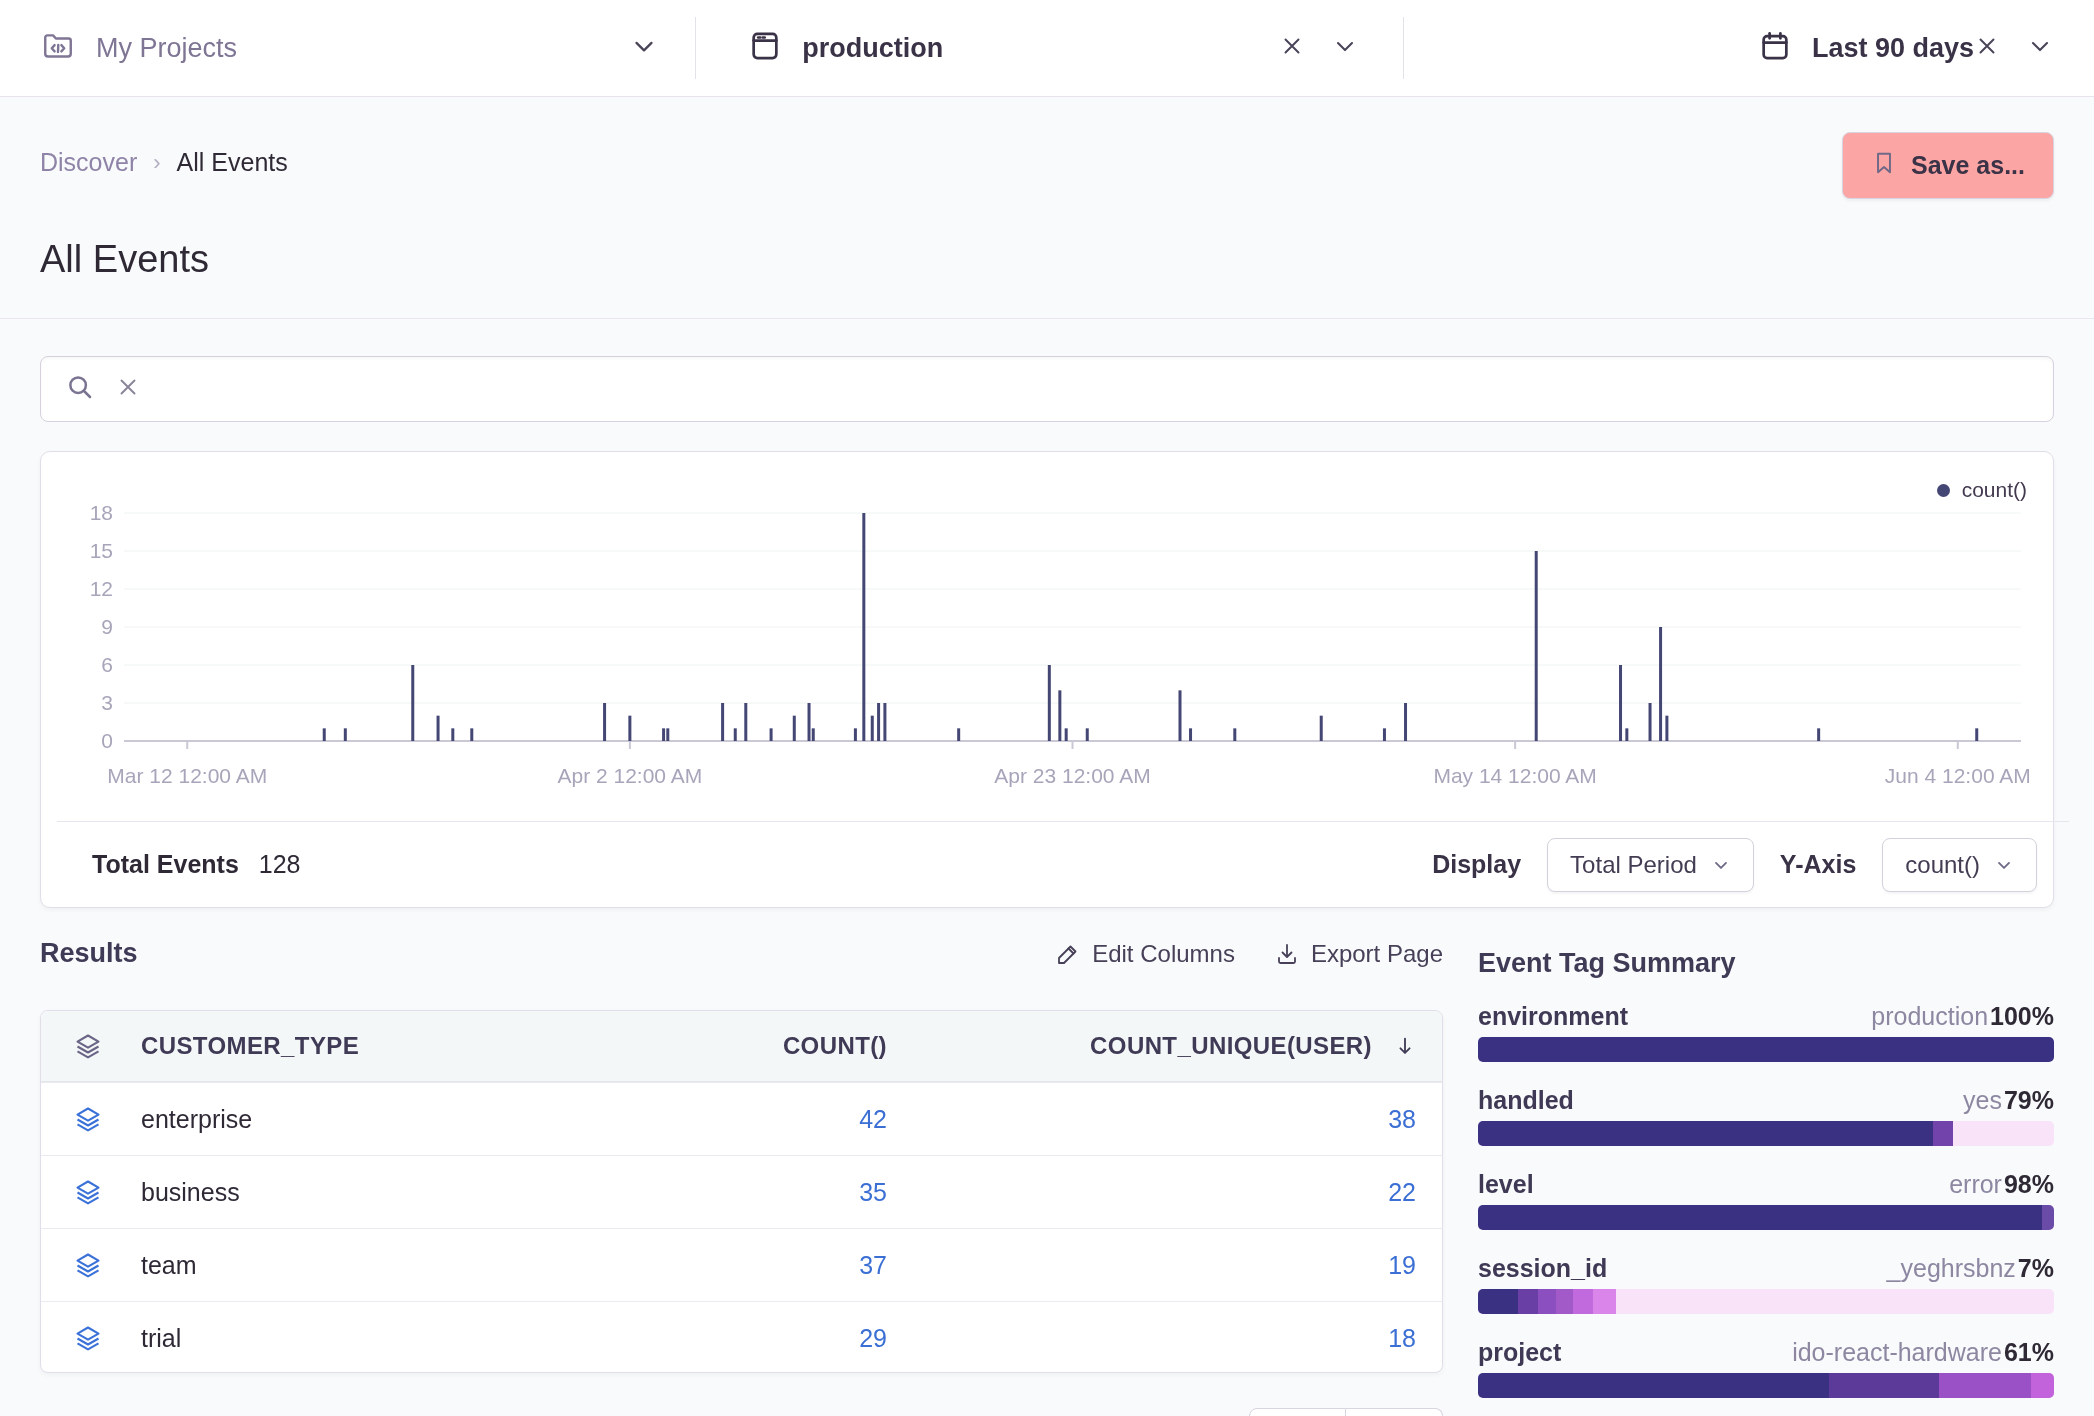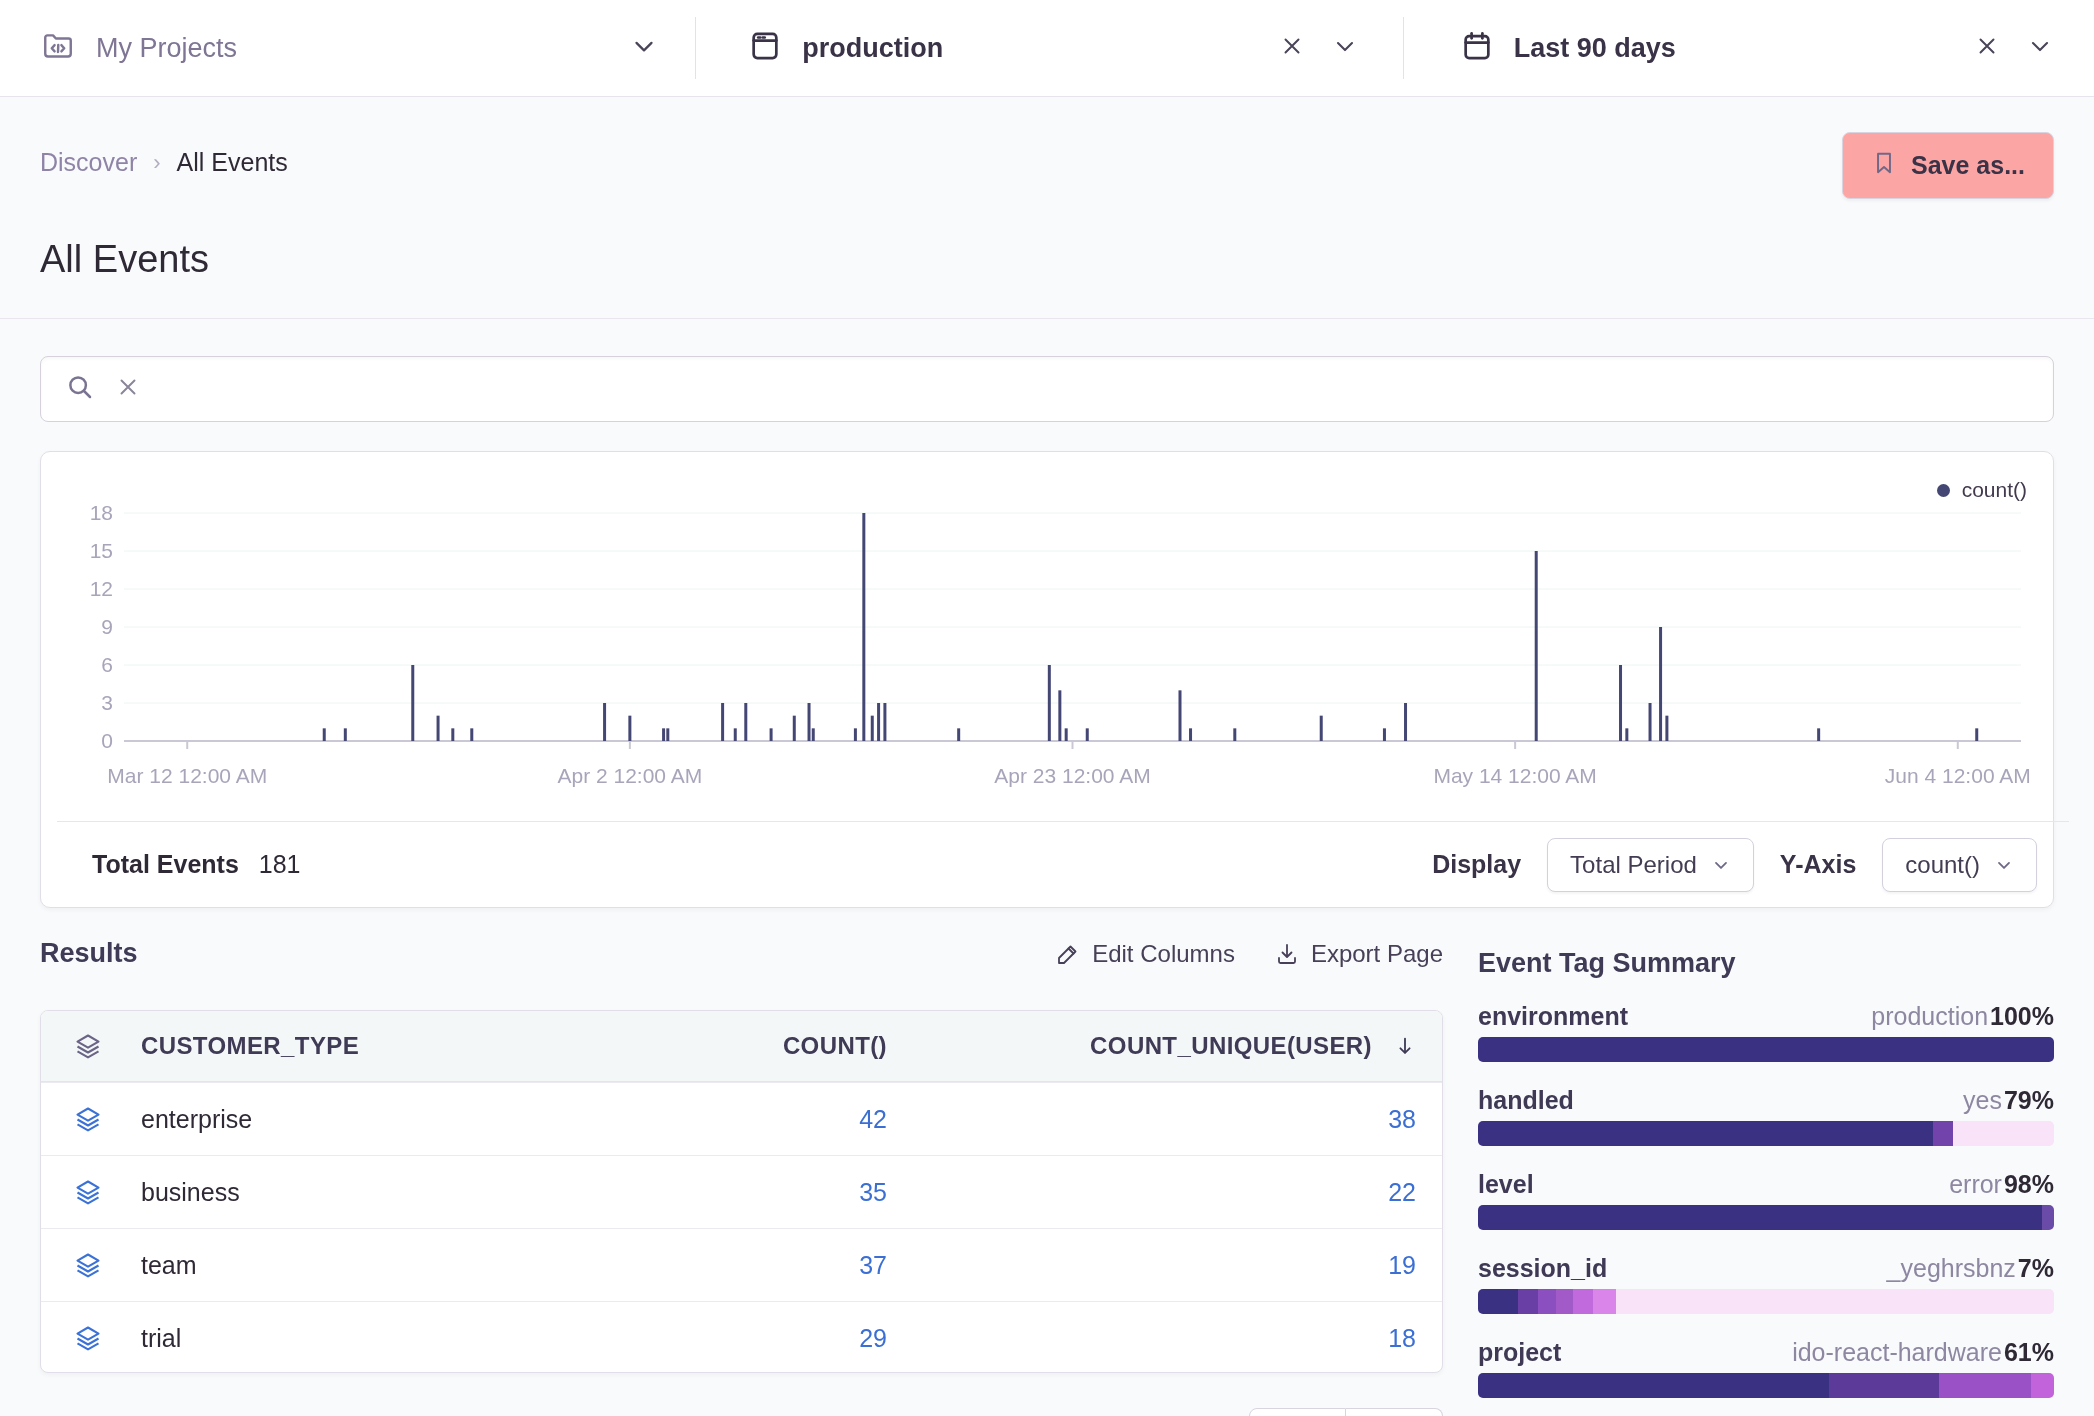--- a/index.html
+++ b/index.html
@@ -11,7 +11,7 @@
   .tb-section { display:flex; align-items:center; height:100%; }
   .tb-proj { width:696px; padding:0 36px 0 40px; justify-content:space-between; }
   .tb-env  { width:707px; padding:0 44px 0 52px; justify-content:space-between; }
-  .tb-date { width:691px; padding:0 40px 0 56px; justify-content:space-between; }
+  .tb-date { width:691px; padding:0 40px 0 56px; justify-content:flex-end; }
   .tb-left { display:flex; align-items:center; gap:20px; }
   .tb-right{ display:flex; align-items:center; gap:26px; }
   .tb-divider { width:1px; height:62px; background:#e4e1ea; }

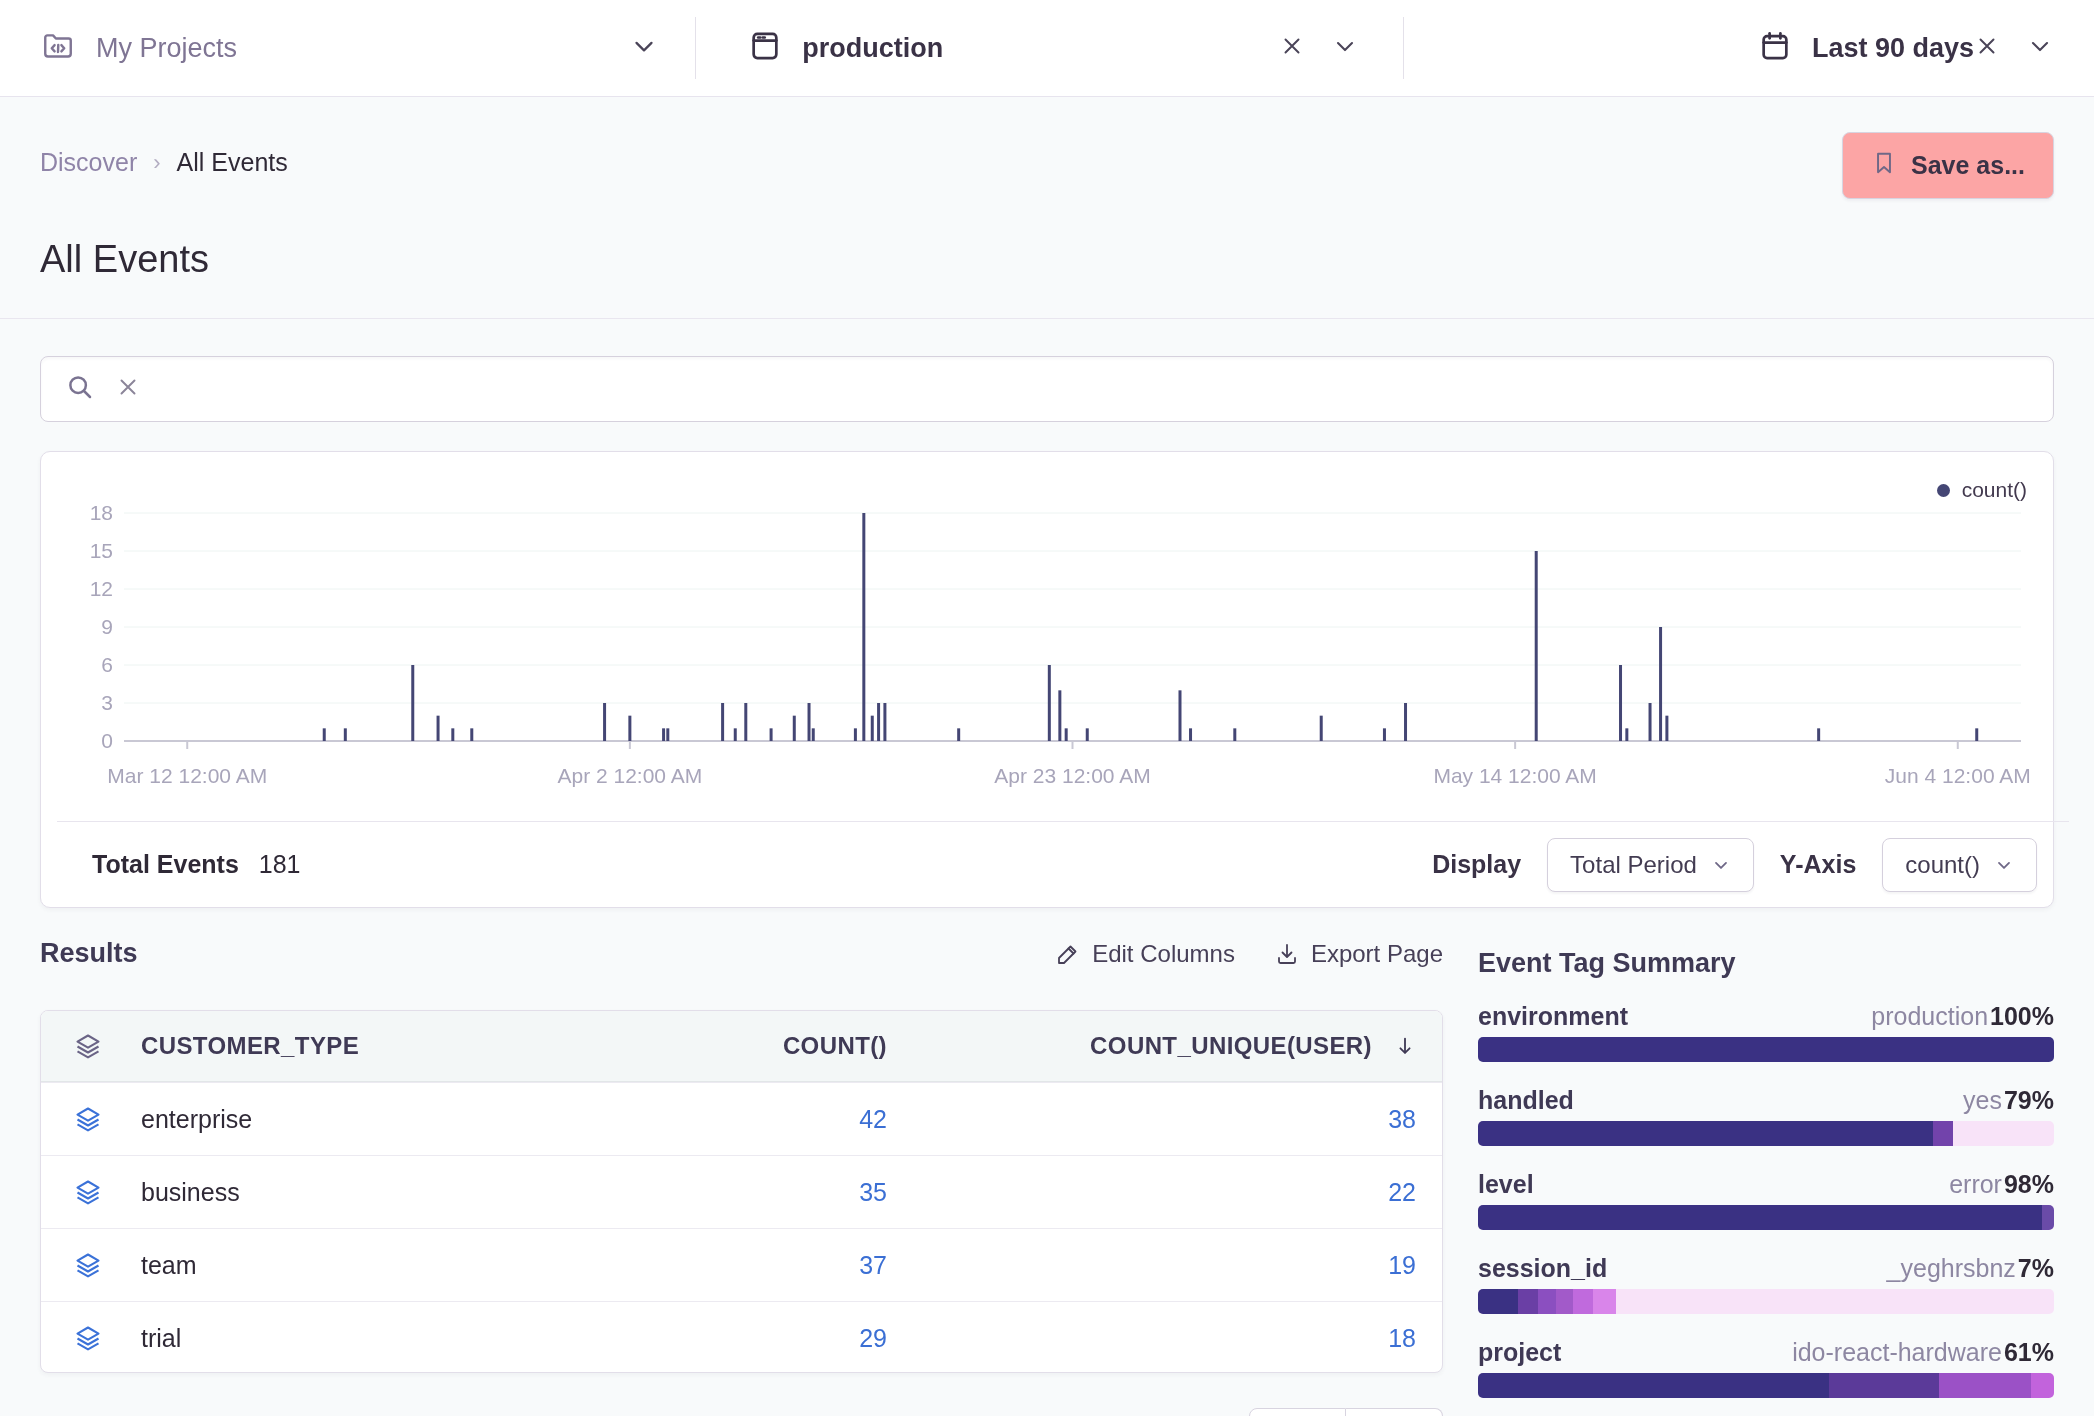--- a/index.html
+++ b/index.html
@@ -266,7 +266,7 @@
     <div class="chart-footer">
       <div class="total-events">
         <span class="lbl">Total Events</span>
-        <span>181</span>
+        <span>128</span>
       </div>
       <div class="footer-controls">
         <span class="ctl-label">Display</span>

